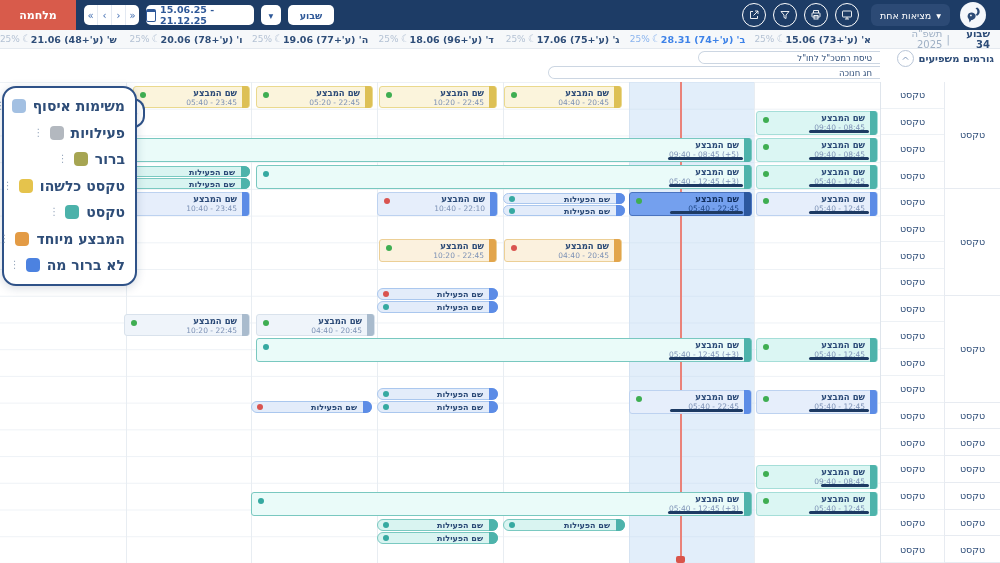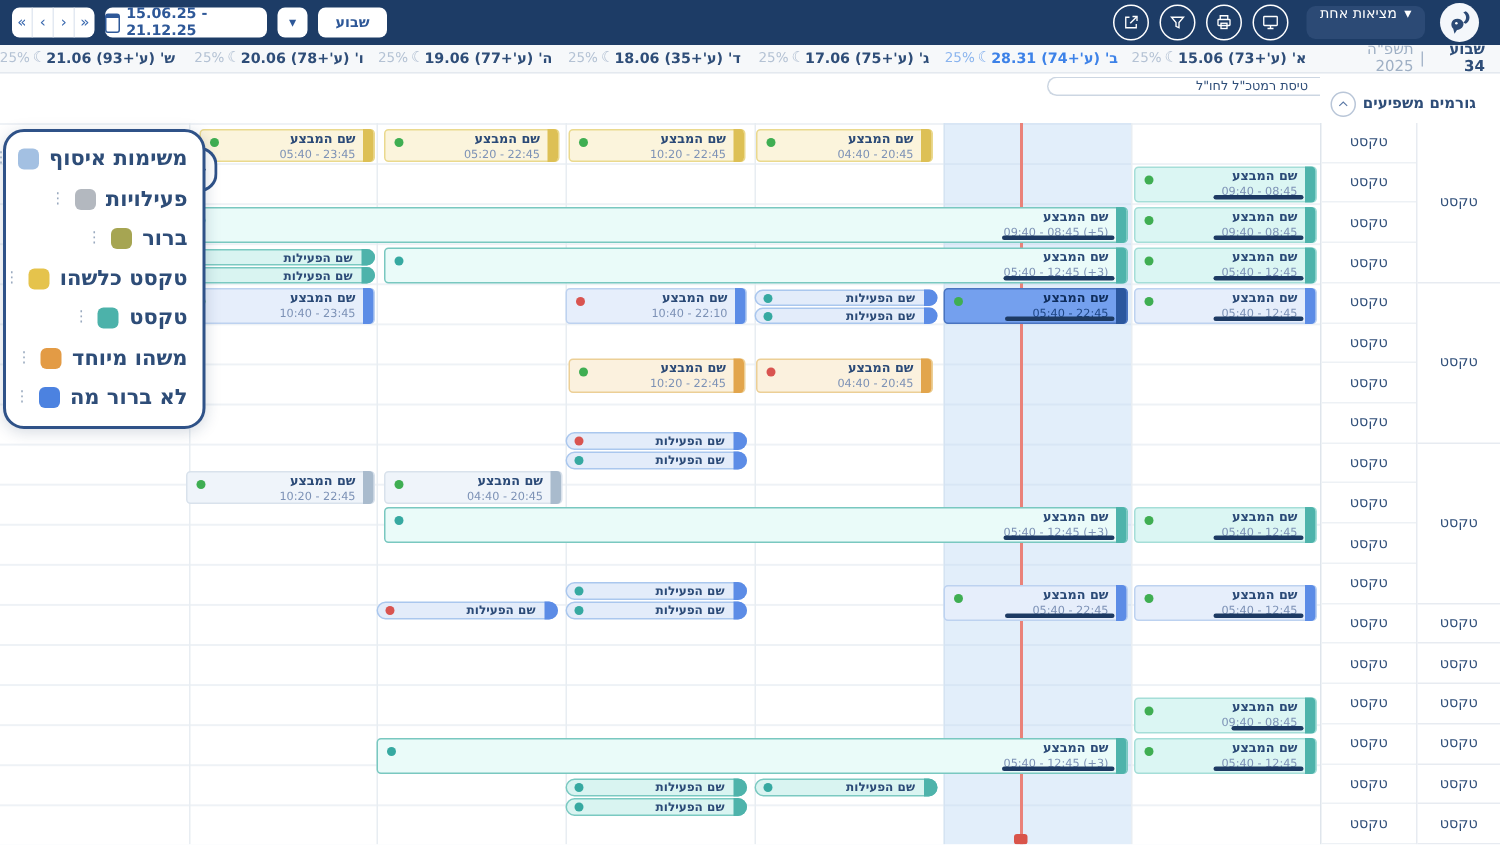--- a/index.html
+++ b/index.html
@@ -111,6 +111,7 @@
 
 <div class="topbar" dir="ltr">
   <div class="tb-left">
+    <div class="war-btn">מלחמה</div>
     <div class="nav-group">
       <div class="nav-btn">«</div>
       <div class="nav-btn">‹</div>

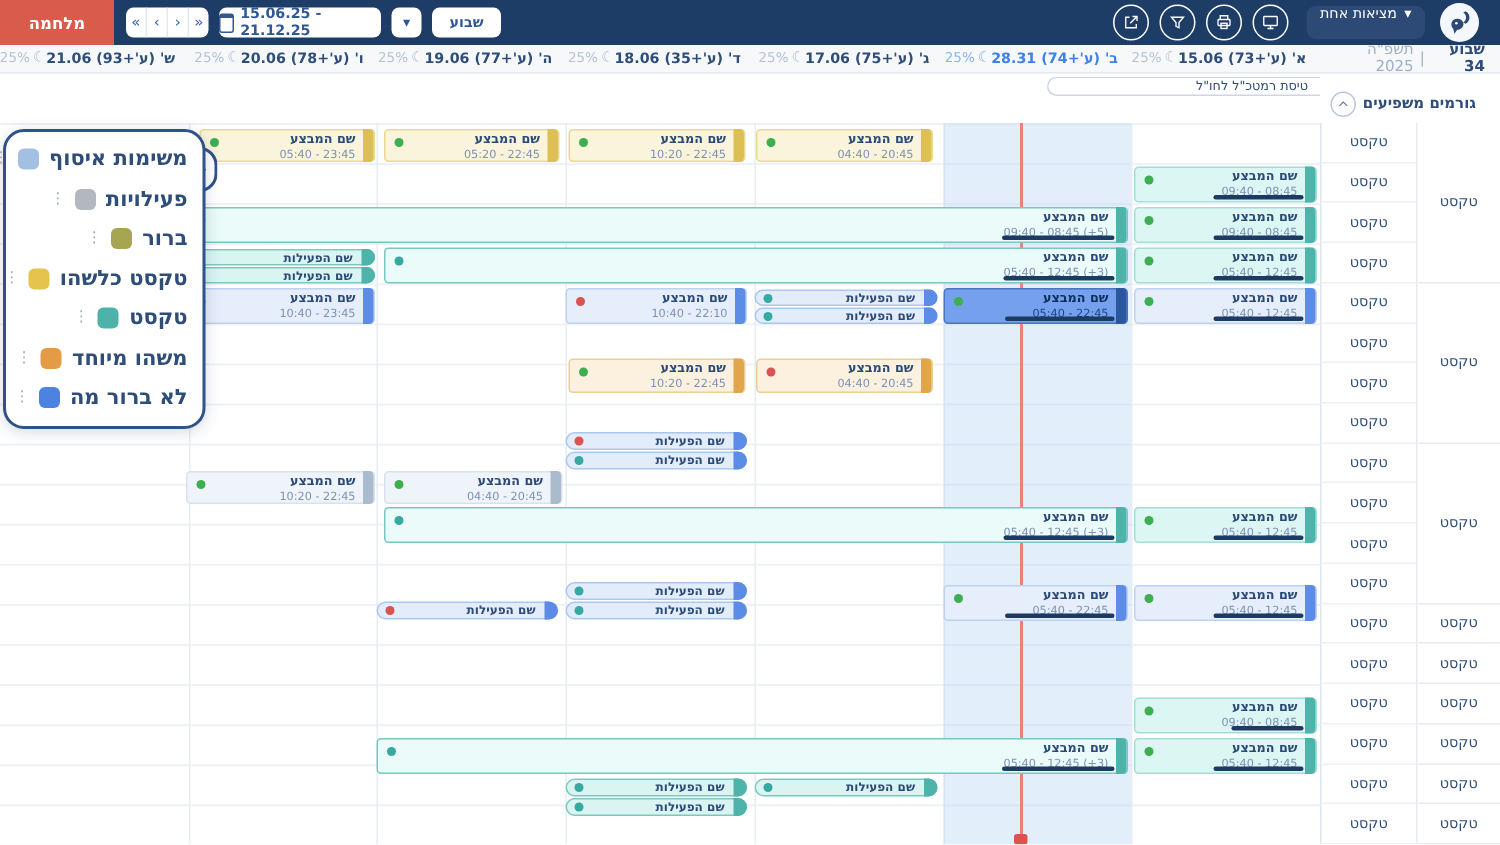--- a/index.html
+++ b/index.html
@@ -25,7 +25,7 @@
             align-items:center;justify-content:center;margin-left:7px;cursor:pointer}
   .circ-btn svg{stroke:#fff;fill:none;stroke-width:1.8}
   .reality{background:#2c4a75;border-radius:6px;height:22px;color:#fff;font-size:9.5px;
-           display:flex;align-items:flex-start;gap:5px;padding:0 9px;margin:0 10px 0 12px;cursor:pointer}
+           display:flex;align-items:center;gap:5px;padding:0 9px;margin:0 10px 0 12px;cursor:pointer}
   .avatar{width:26px;height:26px;border-radius:50%;background:#f4f7fb;display:flex;align-items:center;
           justify-content:center;margin-right:14px;overflow:hidden;cursor:pointer}
   

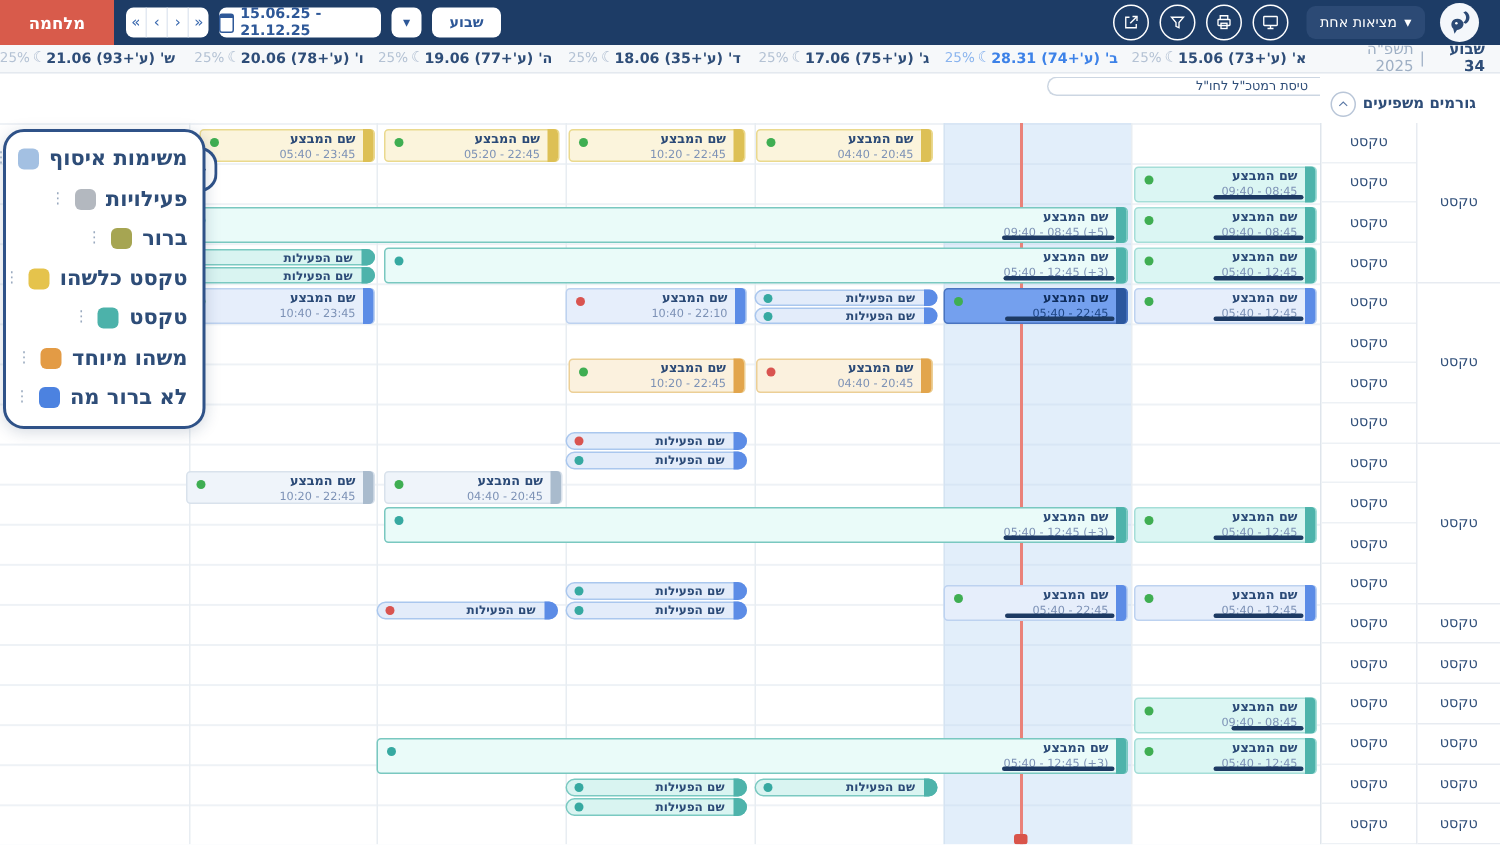--- a/index.html
+++ b/index.html
@@ -216,7 +216,7 @@
       </span>
     </div>
     <div class="daycell">
-      <span class="dtxt">ש' (ע'+93) 21.06</span>
+      <span class="dtxt">ש' (ע'+48) 21.06</span>
       <span class="dpct">
         <span class="moon">☾</span>
         <span>25%</span>

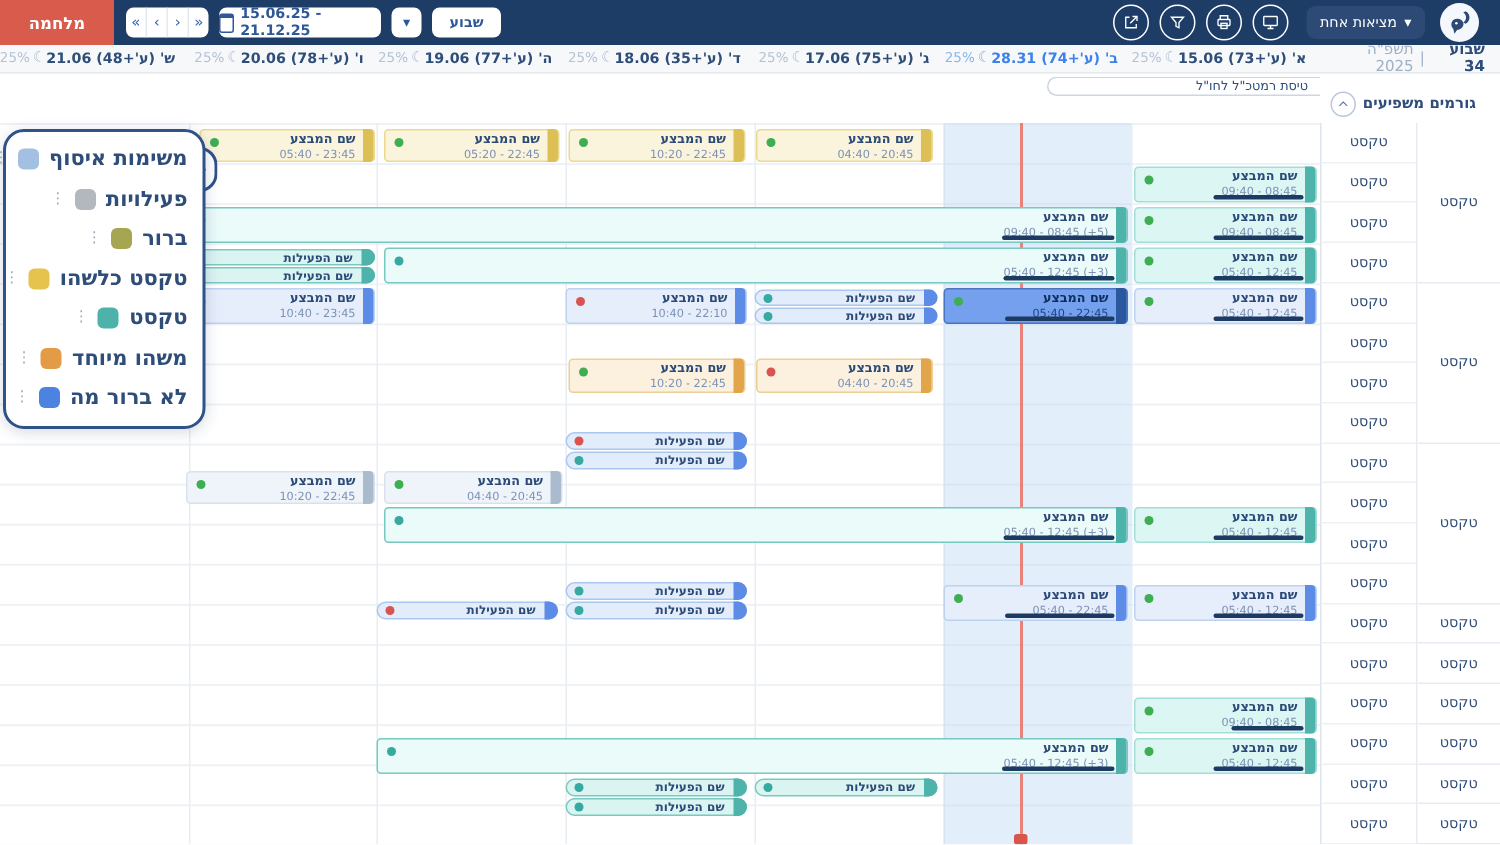--- a/index.html
+++ b/index.html
@@ -195,7 +195,7 @@
       </span>
     </div>
     <div class="daycell">
-      <span class="dtxt">ד' (ע'+35) 18.06</span>
+      <span class="dtxt">ד' (ע'+96) 18.06</span>
       <span class="dpct">
         <span class="moon">☾</span>
         <span>25%</span>

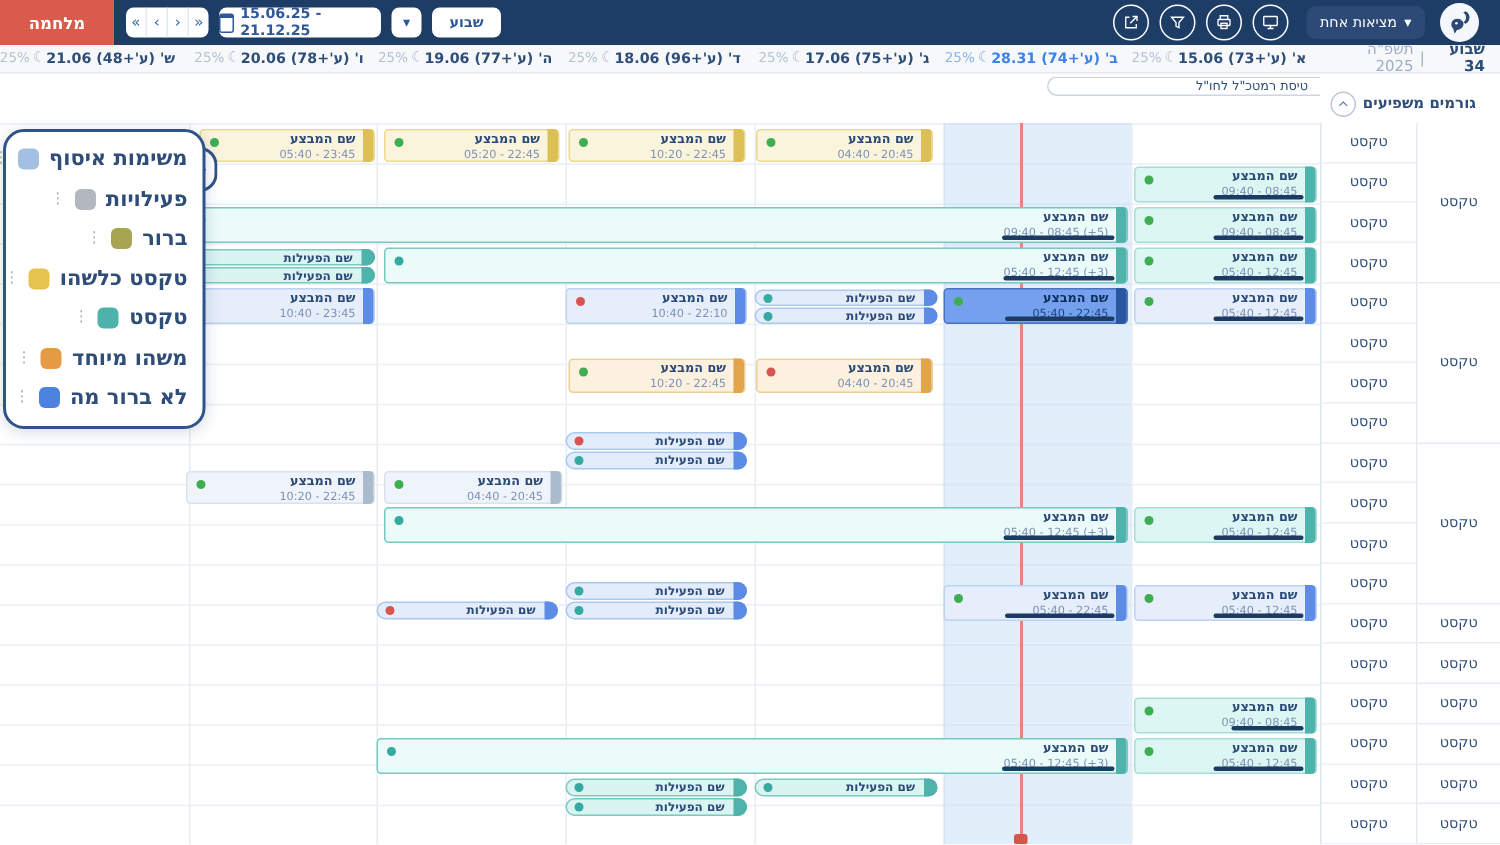--- a/index.html
+++ b/index.html
@@ -48,8 +48,8 @@
            padding:0 8px;box-sizing:border-box;text-align:right;white-space:nowrap;overflow:hidden}
   .sp-pill:nth-of-type(1){top:3px;width:182px}
   .sp-pill:nth-of-type(2){top:18px;width:332px}
-  .inf-head{position:absolute;left:880px;top:52px;width:120px;height:34px;display:flex;direction:rtl;
-            align-items:center;padding-right:16px;box-sizing:border-box;gap:5px;z-index:55}
+  .inf-head{position:absolute;left:880px;top:41px;width:120px;height:34px;display:flex;direction:rtl;
+            align-items:center;padding-right:6px;box-sizing:border-box;gap:5px;z-index:55}
   .inf-head .txt{font-size:10px;color:#2e4d78;font-weight:600;white-space:nowrap}
   .chev-circ{width:15px;height:15px;border:1px solid #b9c6d8;border-radius:50%;display:flex;
              align-items:center;justify-content:center;flex:0 0 auto;cursor:pointer}

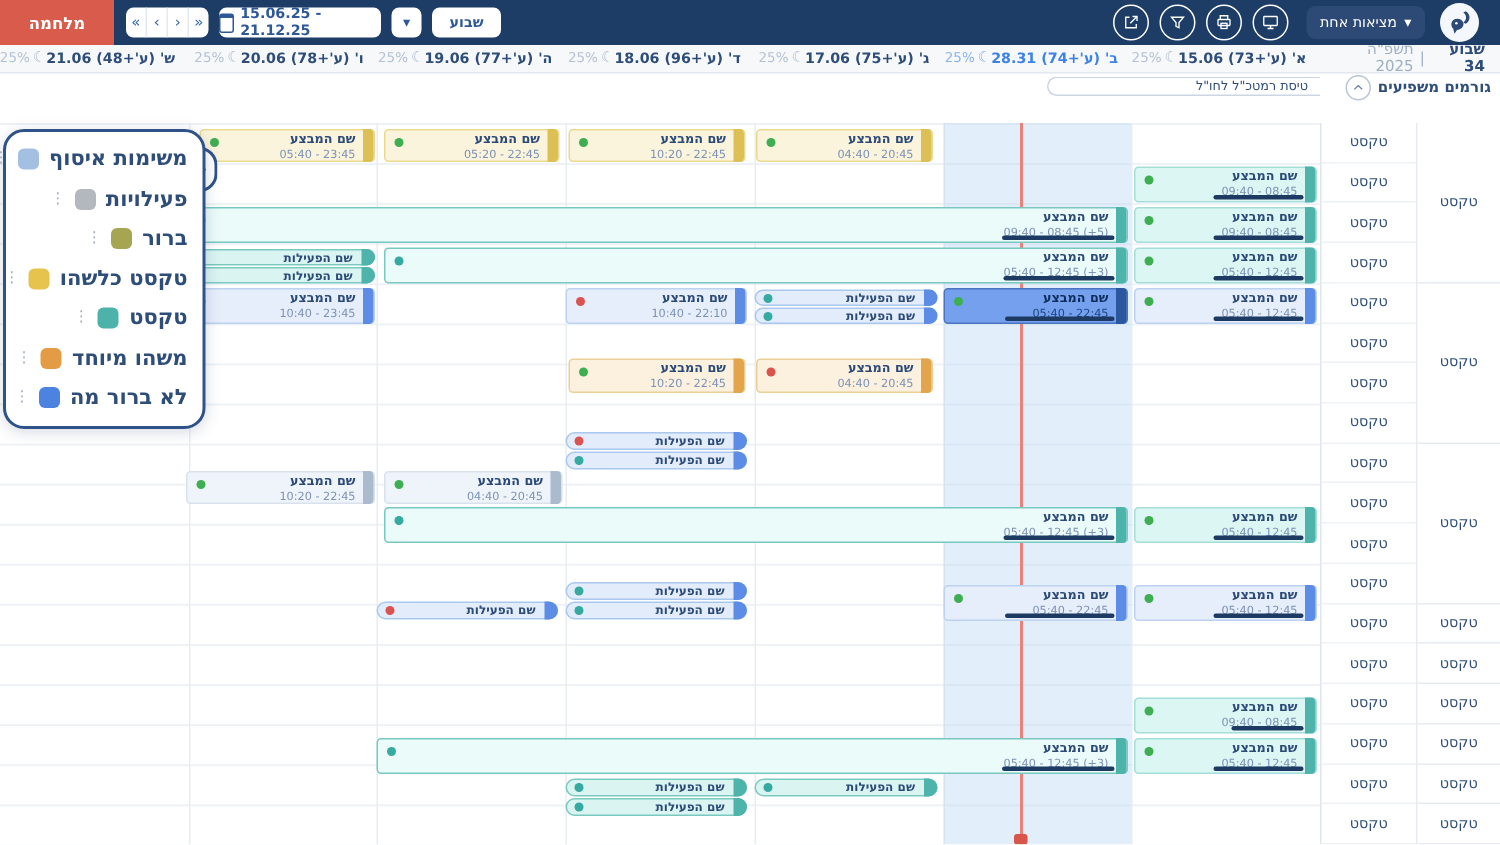--- a/index.html
+++ b/index.html
@@ -226,6 +226,7 @@
 
 <div class="specials">
     <div class="sp-pill">טיסת רמטכ"ל לחו"ל</div>
+    <div class="sp-pill">חג חנוכה</div>
   </div>
 <div class="inf-head">
   <span class="txt">גורמים משפיעים</span>

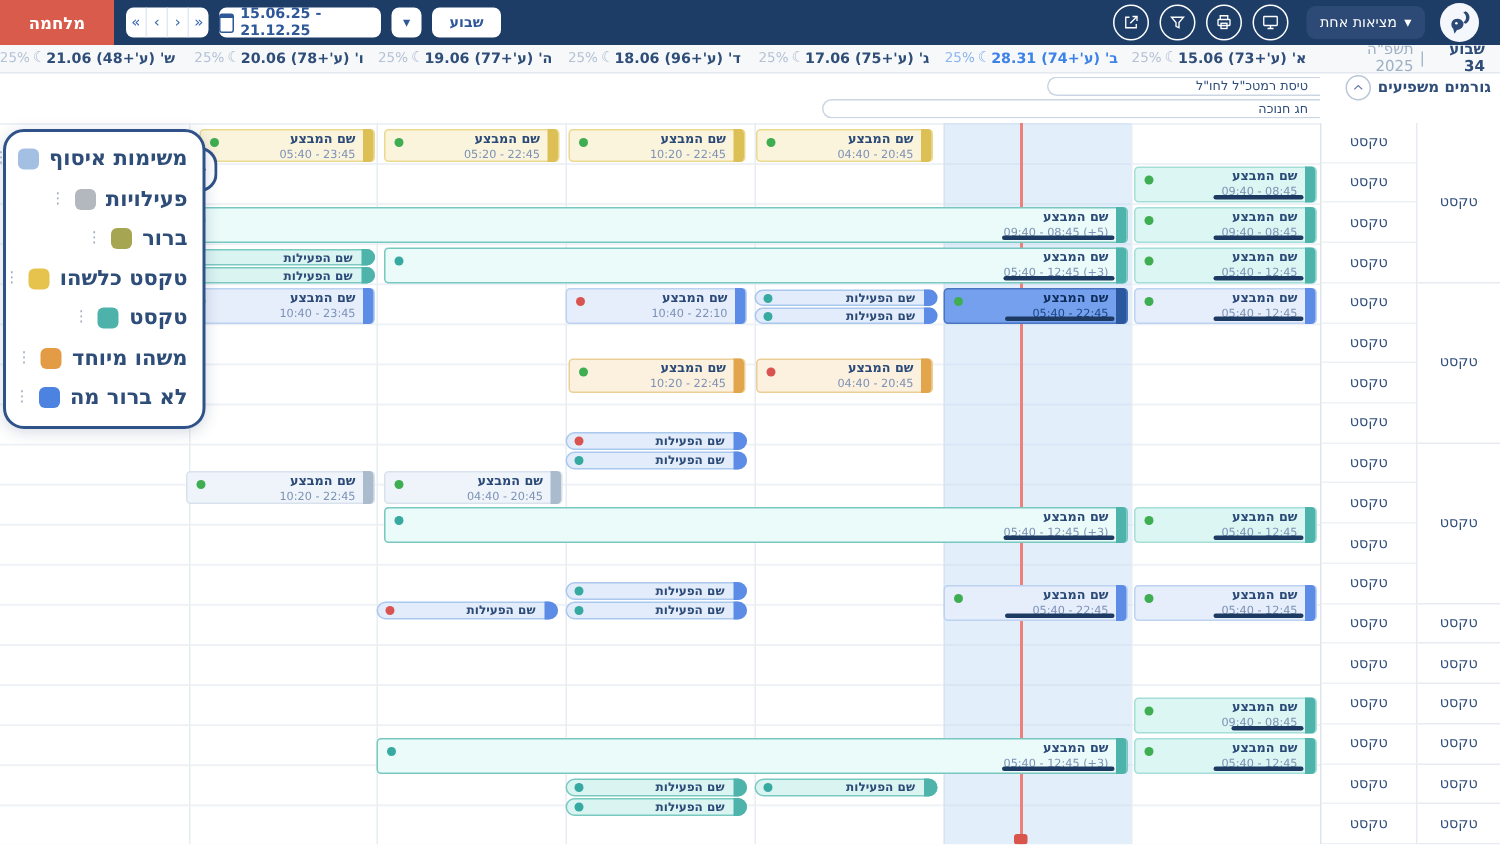--- a/index.html
+++ b/index.html
@@ -577,7 +577,7 @@
       <span class="ldots">⋮</span>
     </div>
     <div class="litem">
-      <span class="llabel">משהו מיוחד</span>
+      <span class="llabel">המבצע מיוחד</span>
       <span class="lsq" style="background:#e39b45"></span>
       <span class="ldots">⋮</span>
     </div>

